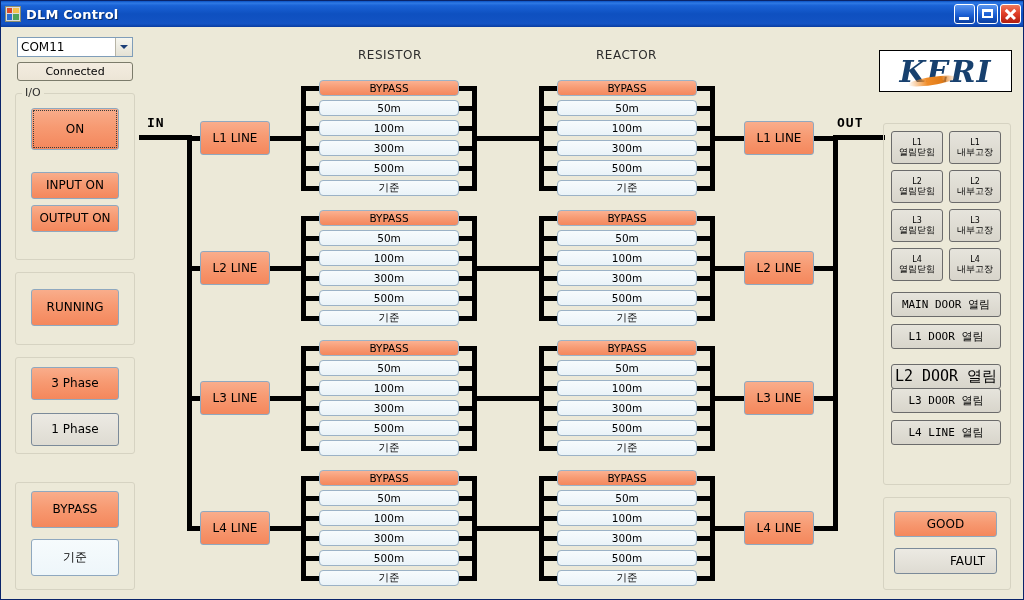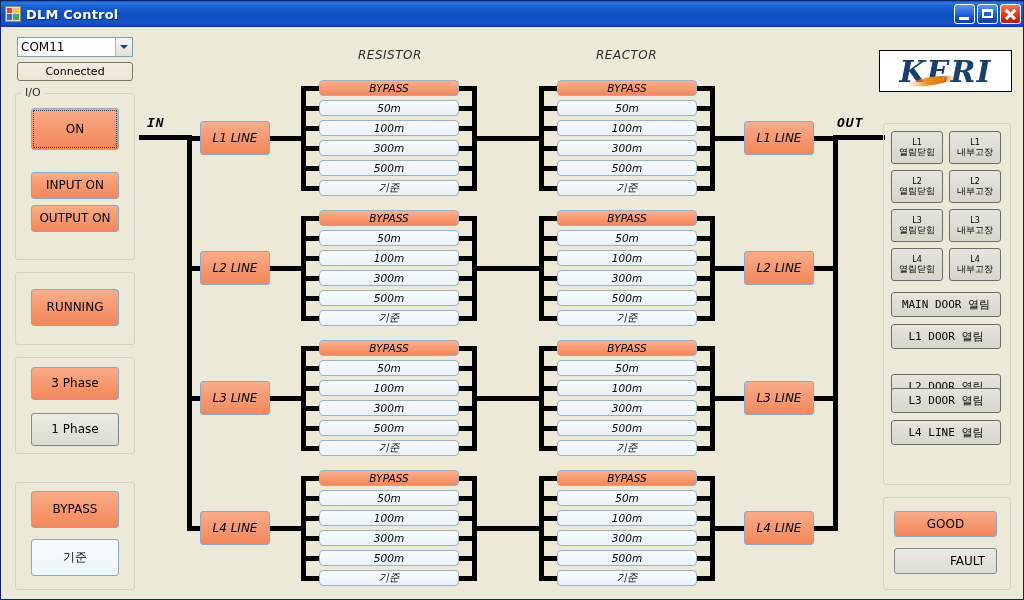--- a/index.html
+++ b/index.html
@@ -190,7 +190,7 @@
   }
 
   
-  .diagram { position: absolute; left:0; top:0; width:1024px; height:574px;font-style:italic; }
+  .diagram { position: absolute; left:0; top:0; width:1024px; height:574px; }
   .wire { position: absolute; background: #000000; }
 
   

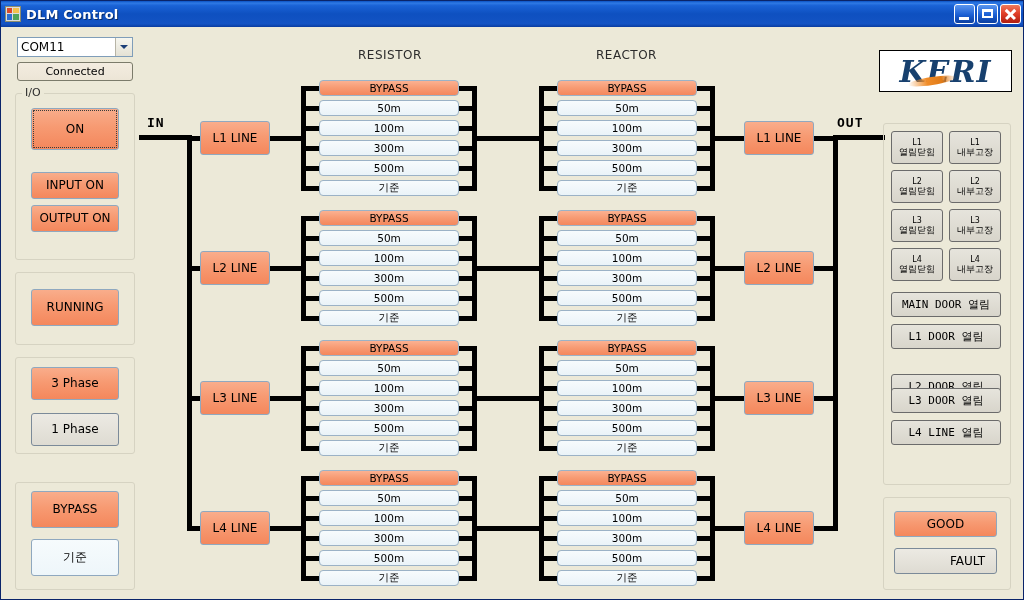--- a/index.html
+++ b/index.html
@@ -582,7 +582,7 @@
       </div>
       <div class="btn greybox mono" style="left: 890px; top: 265px; width: 110px; height: 25px; font-size: 11px;">MAIN DOOR 열림</div>
       <div class="btn greybox mono" style="left: 890px; top: 297px; width: 110px; height: 25px; font-size: 11px;">L1 DOOR 열림</div>
-      <div class="btn greybox mono" style="left: 890px; top: 347px; width: 110px; height: 25px; font-size: 11px;">L2 DOOR 열림</div>
+      <div class="btn greybox mono" style="left: 890px; top: 337px; width: 110px; height: 25px; font-size: 15px;">L2 DOOR 열림</div>
       <div class="btn greybox mono" style="left: 890px; top: 361px; width: 110px; height: 25px; font-size: 11px;">L3 DOOR 열림</div>
       <div class="btn greybox mono" style="left: 890px; top: 393px; width: 110px; height: 25px; font-size: 11px;">L4 LINE 열림</div>
       <div class="btn orange" style="left: 893px; top: 484px; width: 103px; height: 26px; font-size: 12px;">GOOD</div>

